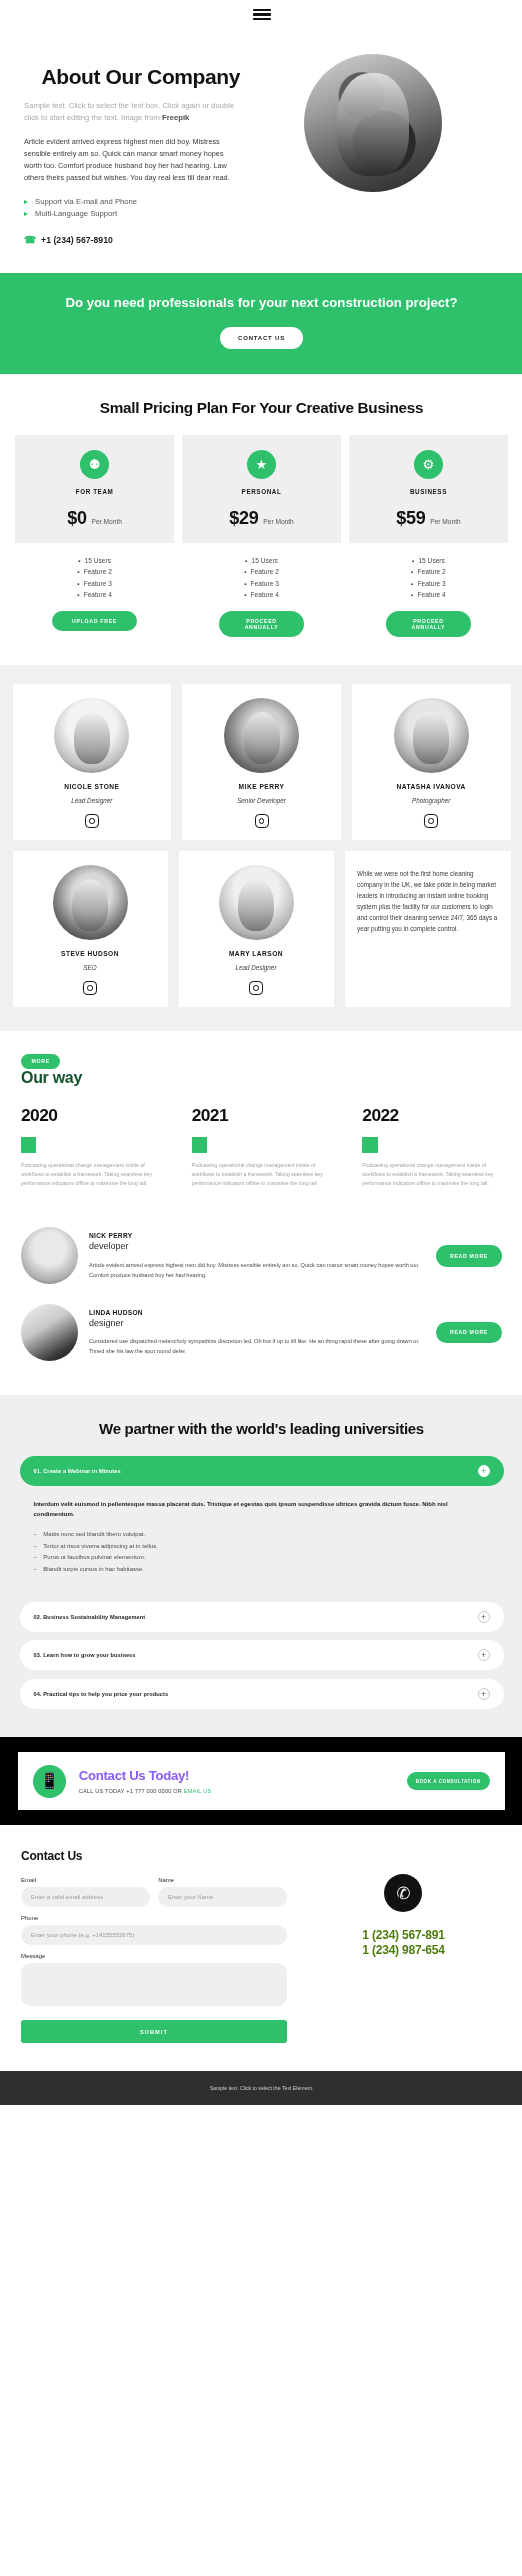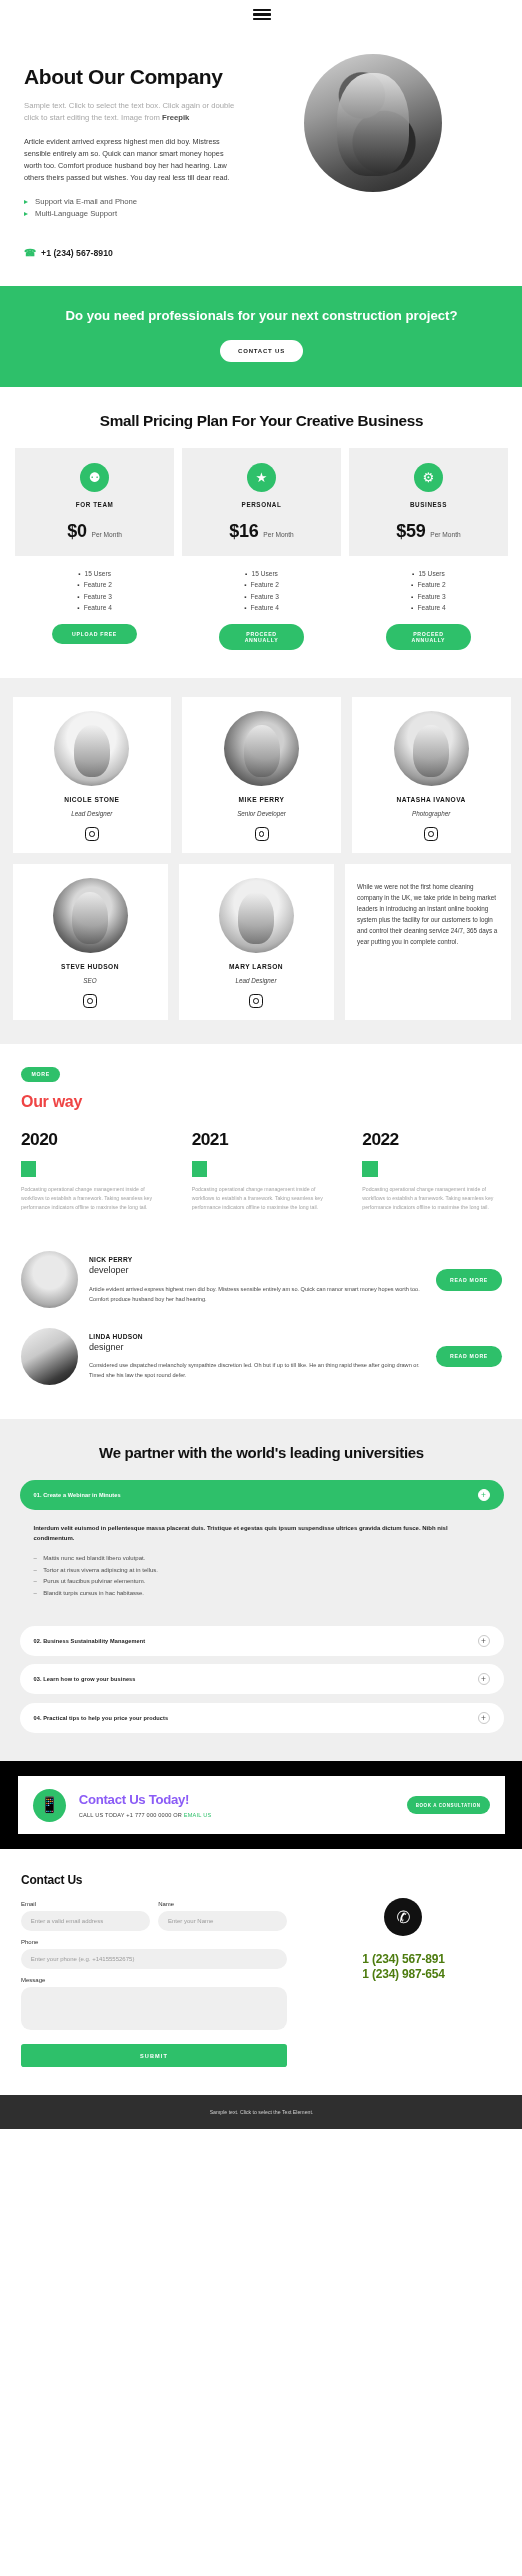--- a/index.html
+++ b/index.html
@@ -22,7 +22,7 @@
   .hero-left { width: 216px; padding-top: 19.5px; }
   .hero h1 {
     font-size: 21px; line-height: 1.13; font-weight: 800; letter-spacing: -0.4px;
-    color: #121212; margin-bottom: 11px;
+    color: #121212; margin-bottom: 11px; text-align: right;
   }
   .muted-sample { font-size: 7.7px; line-height: 1.55; color: #a8a8a8; margin-bottom: 12.5px; }
   .muted-sample b { color: #4d4d4d; font-weight: 700; }

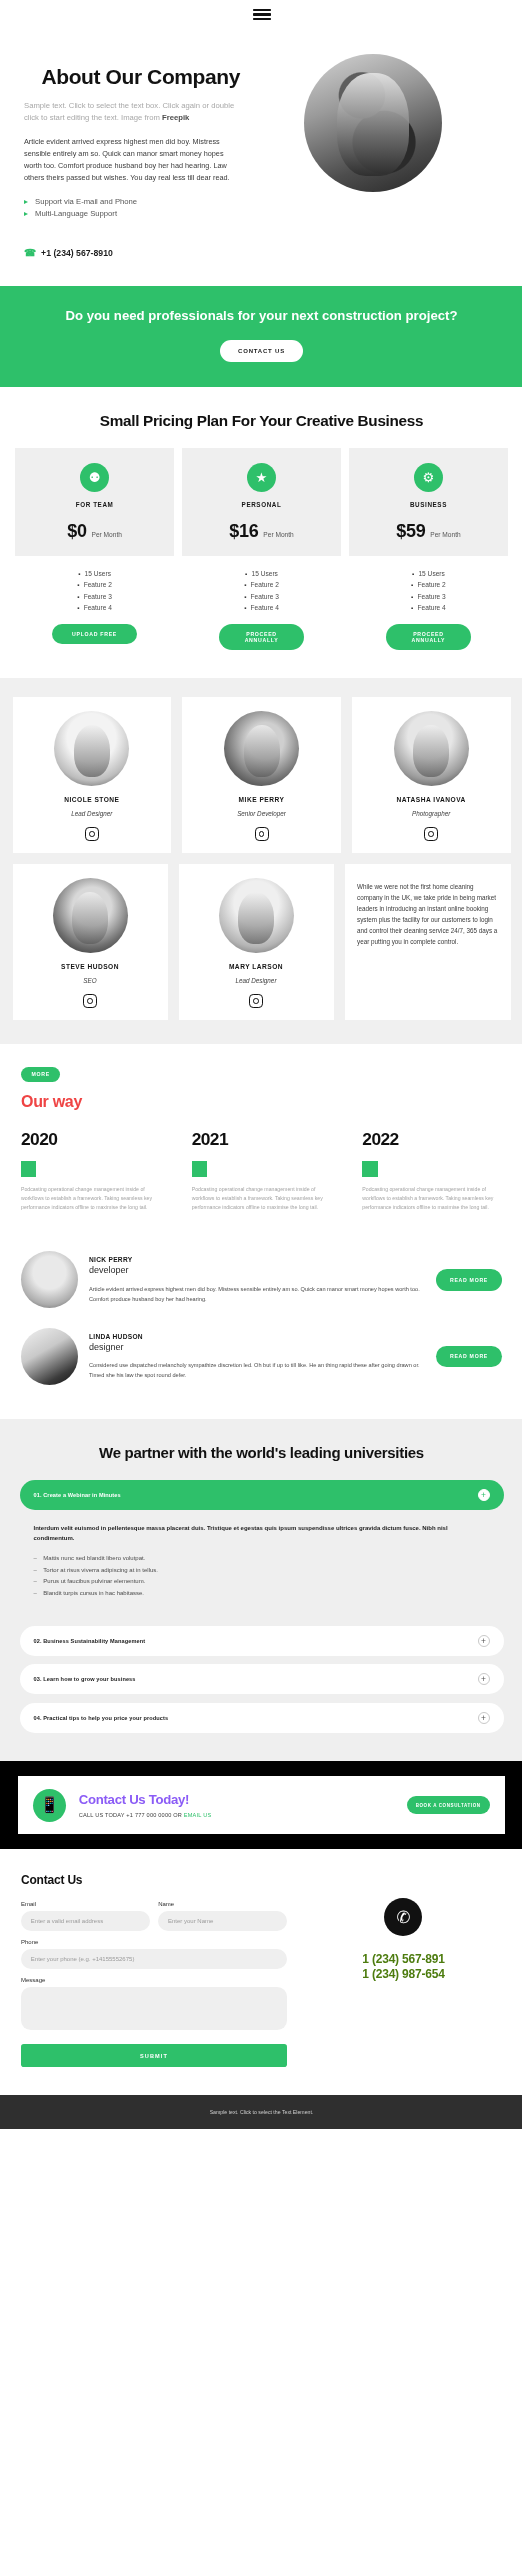--- a/index.html
+++ b/index.html
@@ -27,7 +27,7 @@
   .muted-sample { font-size: 7.7px; line-height: 1.55; color: #a8a8a8; margin-bottom: 12.5px; }
   .muted-sample b { color: #4d4d4d; font-weight: 700; }
   .hero-body { font-size: 7.3px; line-height: 1.65; color: #3b3b3b; margin-bottom: 11px; }
-  .feat-list { list-style: none; margin-bottom: 27px; }
+  .feat-list { list-style: none; margin-bottom: 14px; }
   .feat-list li { font-size: 7.7px; color: #565656; padding: 1.7px 0 1.7px 11px; position: relative; }
   .feat-list li .tri {
     position: absolute; left: 0; top: 4.2px; width: 0; height: 0;

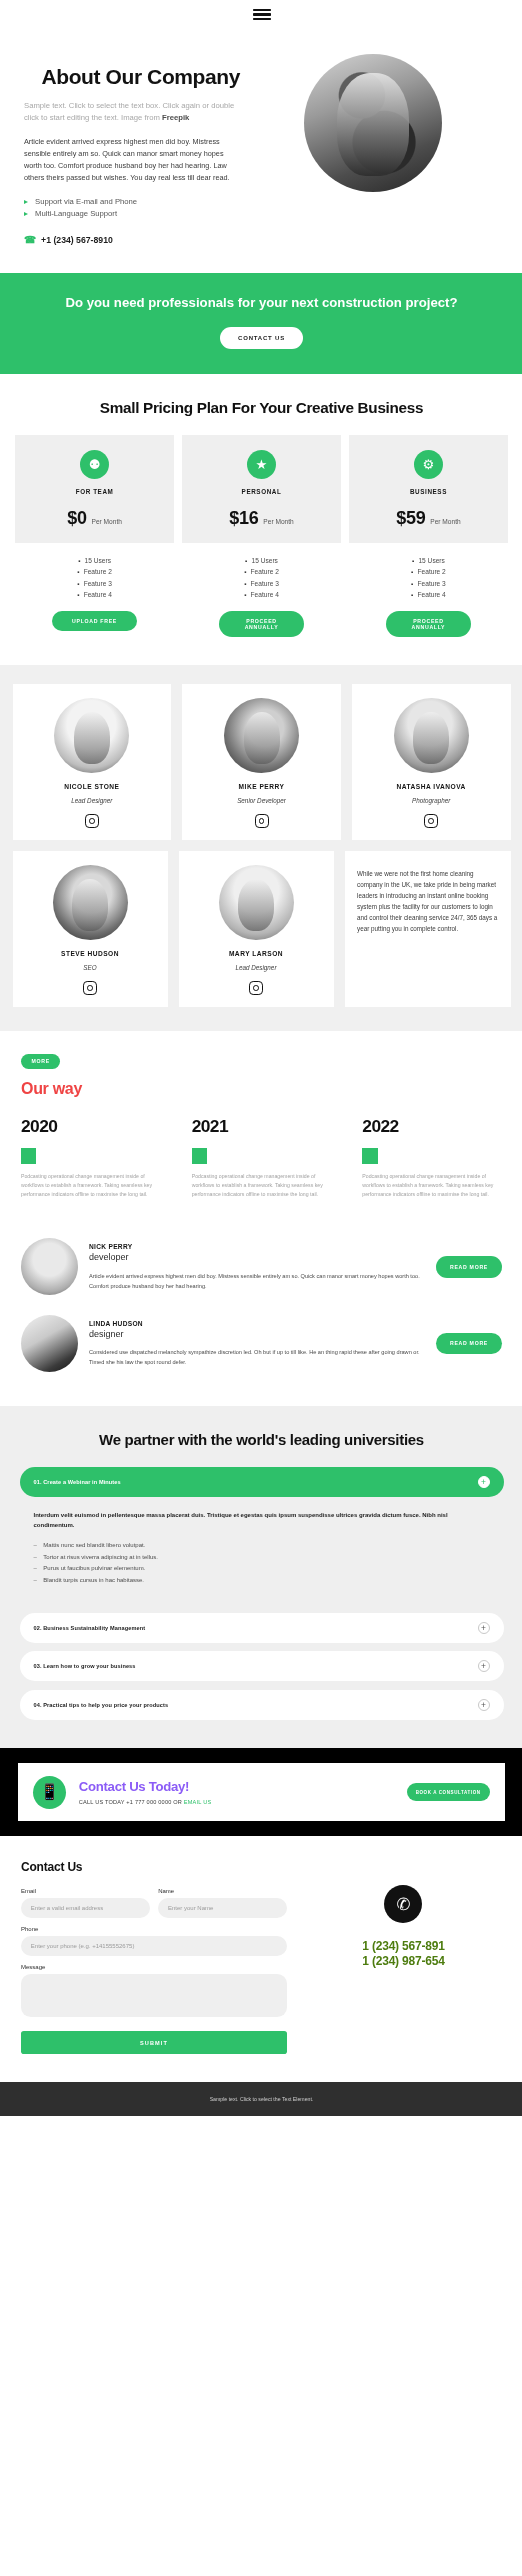--- a/index.html
+++ b/index.html
@@ -237,7 +237,7 @@
             </div>
           <div class="p-name">PERSONAL</div>
           <div class="p-price-row">
-            <span class="p-amount">$16</span>
+            <span class="p-amount">$29</span>
             <span class="p-per">Per Month</span>
           </div>
         </div>

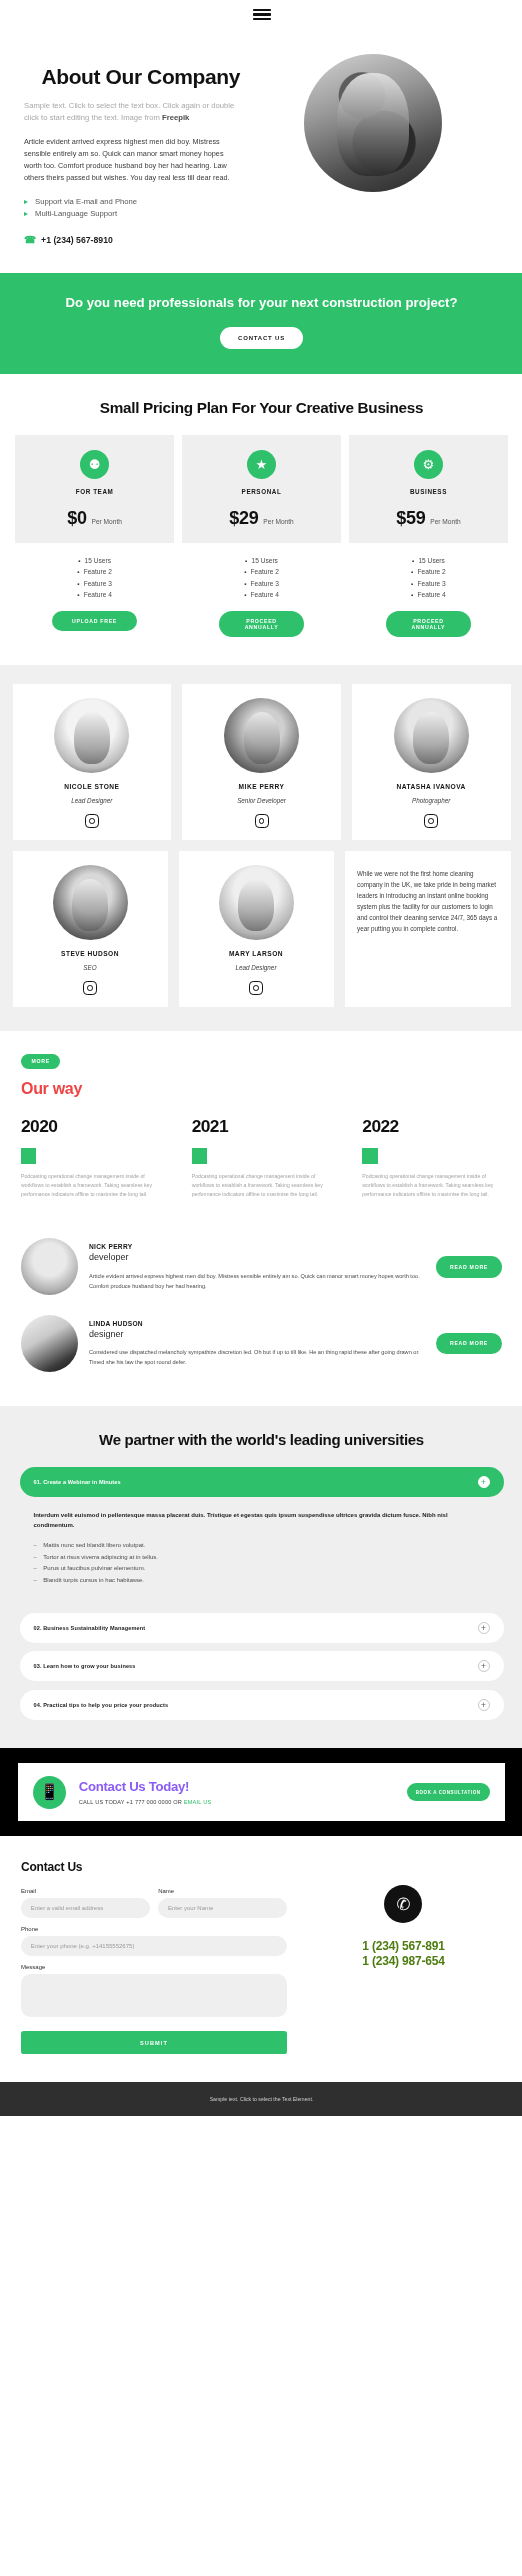--- a/index.html
+++ b/index.html
@@ -101,7 +101,7 @@
   
   .ourway { background: #fff; padding: 22px 21px 25px; }
   .pill { display: inline-block; background: #2ec06a; color: #fff; font-size: 5.2px; font-weight: 800; letter-spacing: 0.7px; padding: 4.9px 10.5px; border-radius: 14px; }
-  .ourway h2 { font-size: 16px; font-weight: 800; letter-spacing: -0.3px; margin-top: 11px; color: #ef4444; }
+  .ourway h2 { font-size: 16px; font-weight: 800; letter-spacing: -0.3px; color: #14532d; }
   .years { display: flex; gap: 31px; margin-top: 18px; }
   .year-col { flex: 1; }
   .year-num { font-size: 17.4px; font-weight: 800; letter-spacing: -0.6px; color: #101010; }

